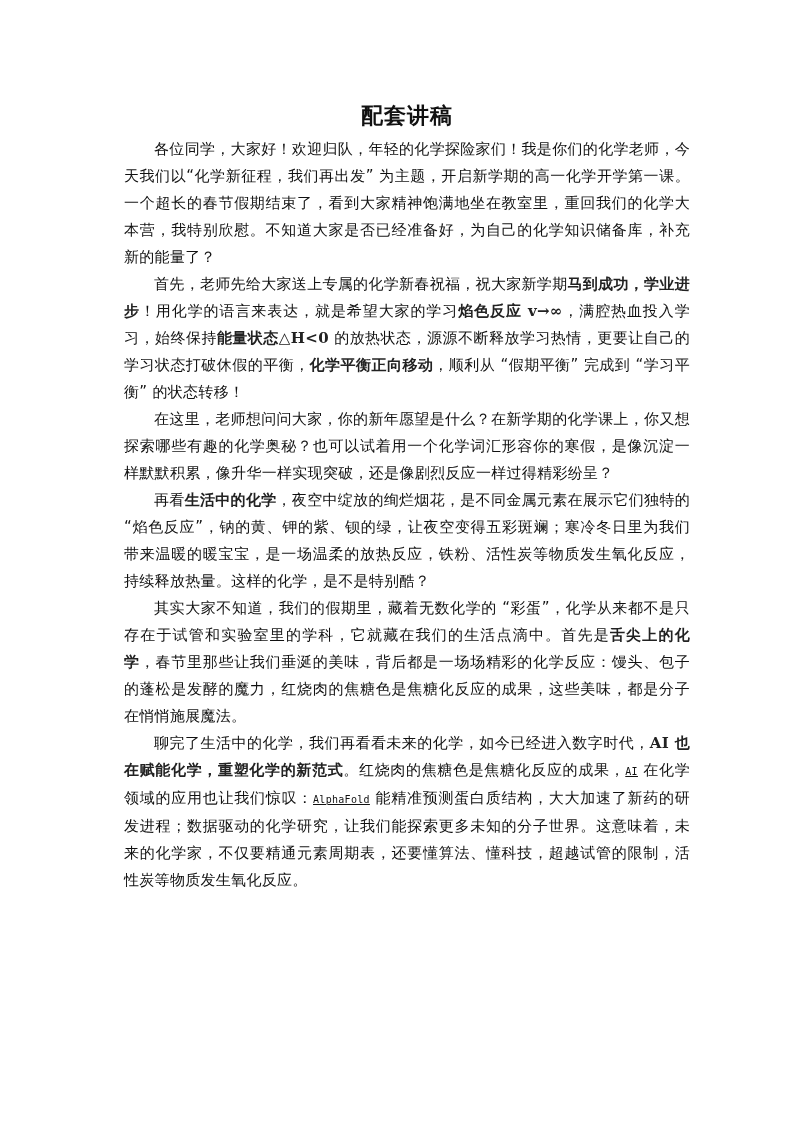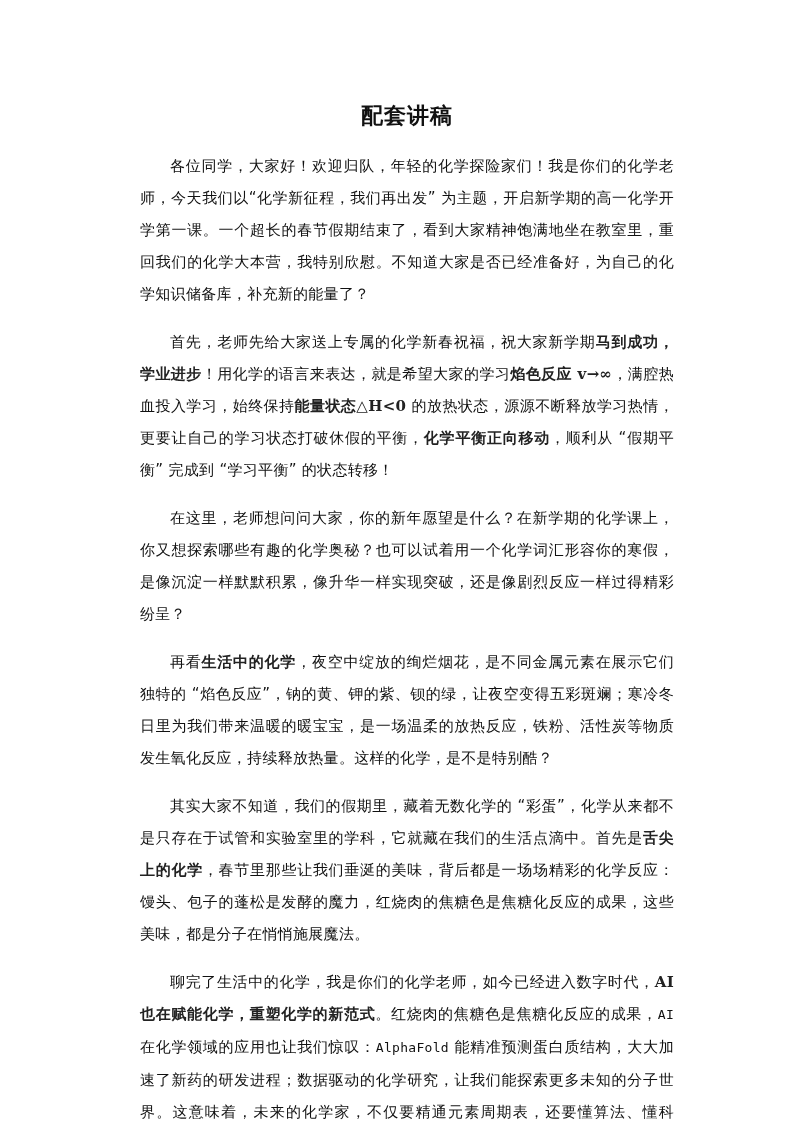--- a/index.html
+++ b/index.html
@@ -8,7 +8,7 @@
   .page { position: absolute; left: 124px; top: 98px; width: 566px; }
   .title { text-align: center; font-size: 22px; font-weight: bold; line-height: 36px;
            margin: 0 0 2px 0; letter-spacing: 1px; }
-  .para { font-size: 15px; line-height: 32px; text-indent: 2em; margin: 16px;
+  .para { font-size: 15px; line-height: 27px; text-indent: 2em; margin: 0;
           text-align: justify; letter-spacing: 0.3px; }
   .em { font-family: "DejaVu Serif", "Liberation Serif", serif; font-weight: bold; color: #222; }
   .mono { font-family: "DejaVu Sans Mono", "Liberation Mono", monospace; font-size: 13px; }

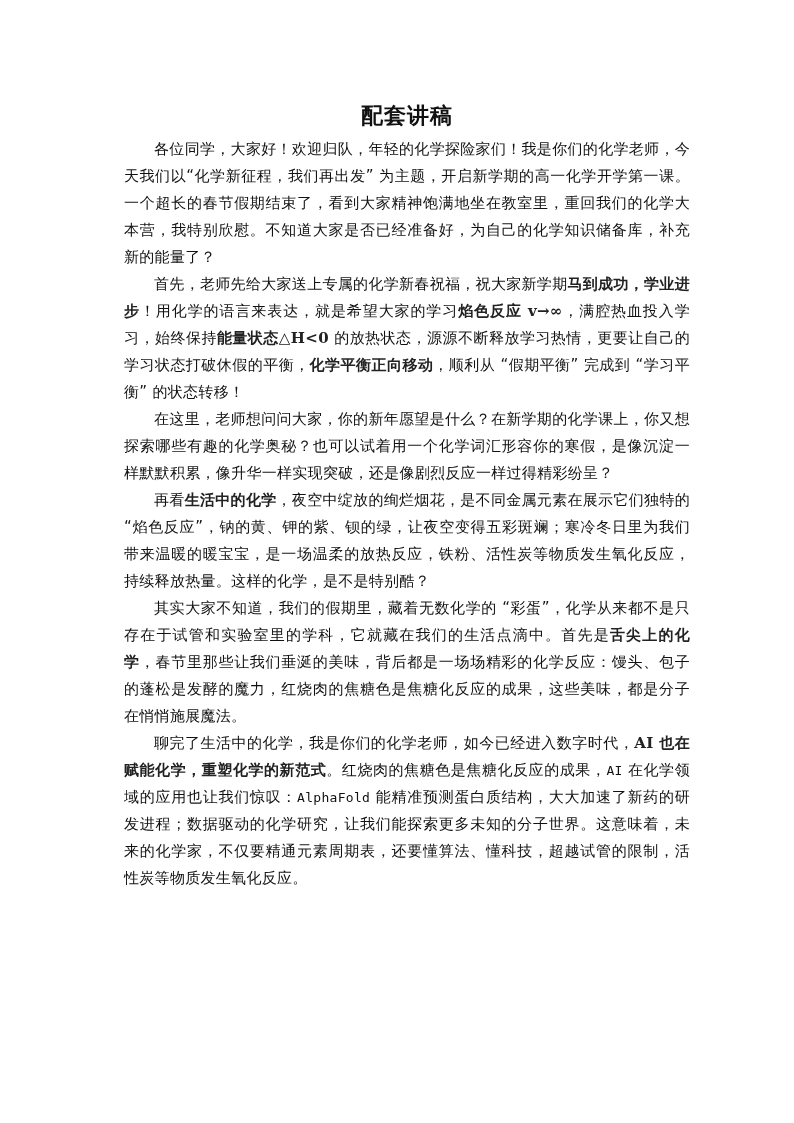--- a/index.html
+++ b/index.html
@@ -24,7 +24,7 @@
       <p class="para"><span>在这里，老师想问问大家，你的新年愿望是什么？在新学期的化学课上，你又想探索哪些有趣的化学奥秘？也可以试着用一个化学词汇形容你的寒假，是像沉淀一样默默积累，像升华一样实现突破，还是像剧烈反应一样过得精彩纷呈？</span></p>
       <p class="para"><span>再看</span><span class="em">生活中的化学</span><span>，夜空中绽放的绚烂烟花，是不同金属元素在展示它们独特的 “焰色反应”，钠的黄、钾的紫、钡的绿，让夜空变得五彩斑斓；寒冷冬日里为我们带来温暖的暖宝宝，是一场温柔的放热反应，铁粉、活性炭等物质发生氧化反应，持续释放热量。这样的化学，是不是特别酷？</span></p>
       <p class="para"><span>其实大家不知道，我们的假期里，藏着无数化学的 “彩蛋”，化学从来都不是只存在于试管和实验室里的学科，它就藏在我们的生活点滴中。首先是</span><span class="em">舌尖上的化学</span><span>，春节里那些让我们垂涎的美味，背后都是一场场精彩的化学反应：馒头、包子的蓬松是发酵的魔力，红烧肉的焦糖色是焦糖化反应的成果，这些美味，都是分子在悄悄施展魔法。</span></p>
-      <p class="para"><span>聊完了生活中的化学，我是你们的化学老师，如今已经进入数字时代，</span><span class="em">AI 也在赋能化学，重塑化学的新范式</span><span>。红烧肉的焦糖色是焦糖化反应的成果，</span><span class="mono">AI</span><span> 在化学领域的应用也让我们惊叹：</span><span class="mono">AlphaFold</span><span> 能精准预测蛋白质结构，大大加速了新药的研发进程；数据驱动的化学研究，让我们能探索更多未知的分子世界。这意味着，未来的化学家，不仅要精通元素周期表，还要懂算法、懂科技，超越试管的限制，活性炭等物质发生氧化反应。</span></p>
+      <p class="para"><span>聊完了生活中的化学，我们再看看未来的化学，如今已经进入数字时代，</span><span class="em">AI 也在赋能化学，重塑化学的新范式</span><span>。红烧肉的焦糖色是焦糖化反应的成果，</span><span class="mono">AI</span><span> 在化学领域的应用也让我们惊叹：</span><span class="mono">AlphaFold</span><span> 能精准预测蛋白质结构，大大加速了新药的研发进程；数据驱动的化学研究，让我们能探索更多未知的分子世界。这意味着，未来的化学家，不仅要精通元素周期表，还要懂算法、懂科技，超越试管的限制，活性炭等物质发生氧化反应。</span></p>
     </div>
 </div>
 

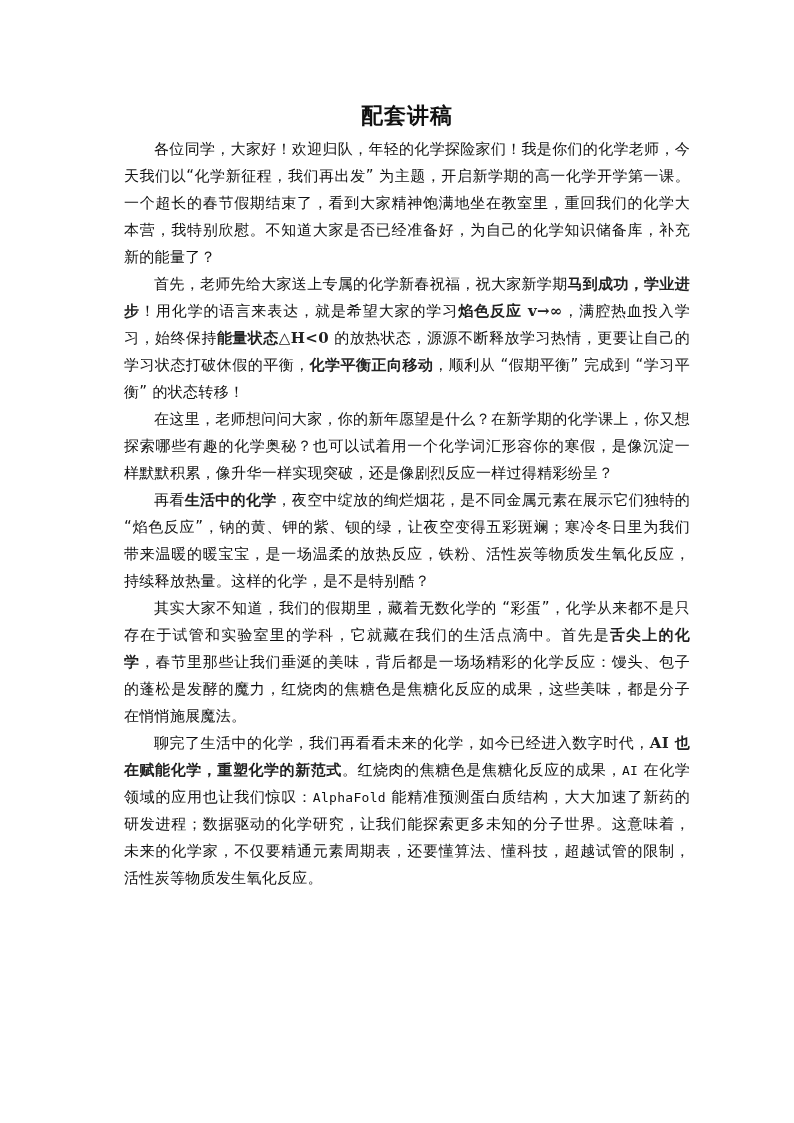--- a/index.html
+++ b/index.html
@@ -11,7 +11,7 @@
   .para { font-size: 15px; line-height: 27px; text-indent: 2em; margin: 0;
           text-align: justify; letter-spacing: 0.3px; }
   .em { font-family: "DejaVu Serif", "Liberation Serif", serif; font-weight: bold; color: #222; }
-  .mono { font-family: "DejaVu Sans Mono", "Liberation Mono", monospace; font-size: 13px; }
+  .mono { font-family: "DejaVu Sans Mono", "Liberation Mono", monospace; font-size: 10px; text-decoration: underline; }
 </style>
 </head>
 <body>

